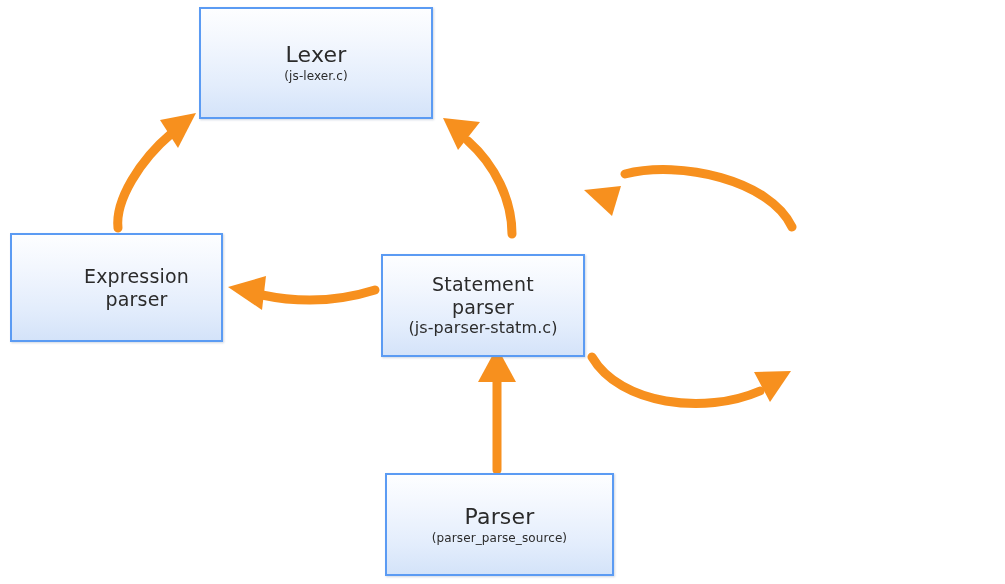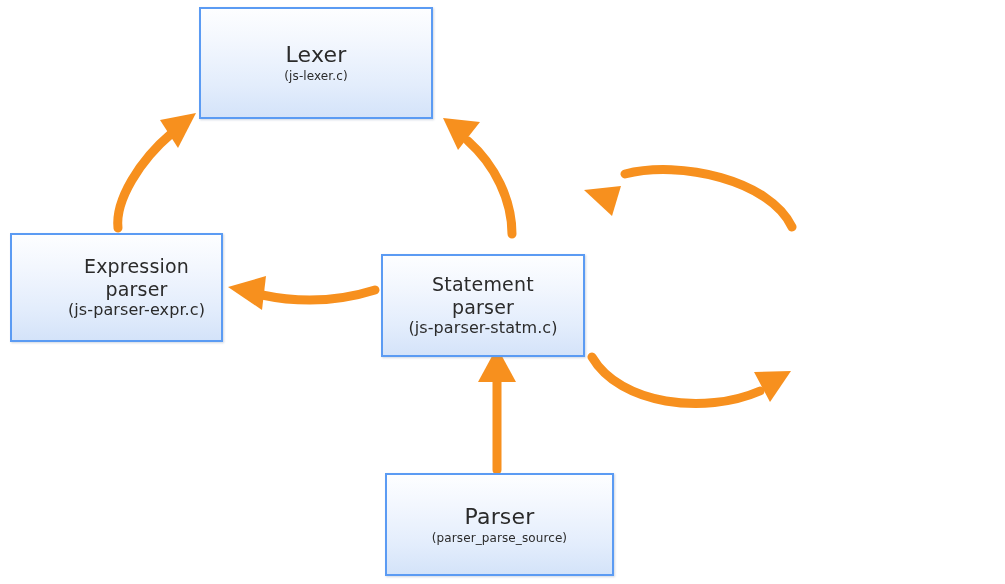--- a/index.html
+++ b/index.html
@@ -113,7 +113,6 @@
   <div class="node small" id="node-expression">
     <div class="title">Expression
 parser</div>
-    <div class="sub">(js-parser-expr.c)</div>
   </div>
 
   <div class="node small" id="node-statement">

